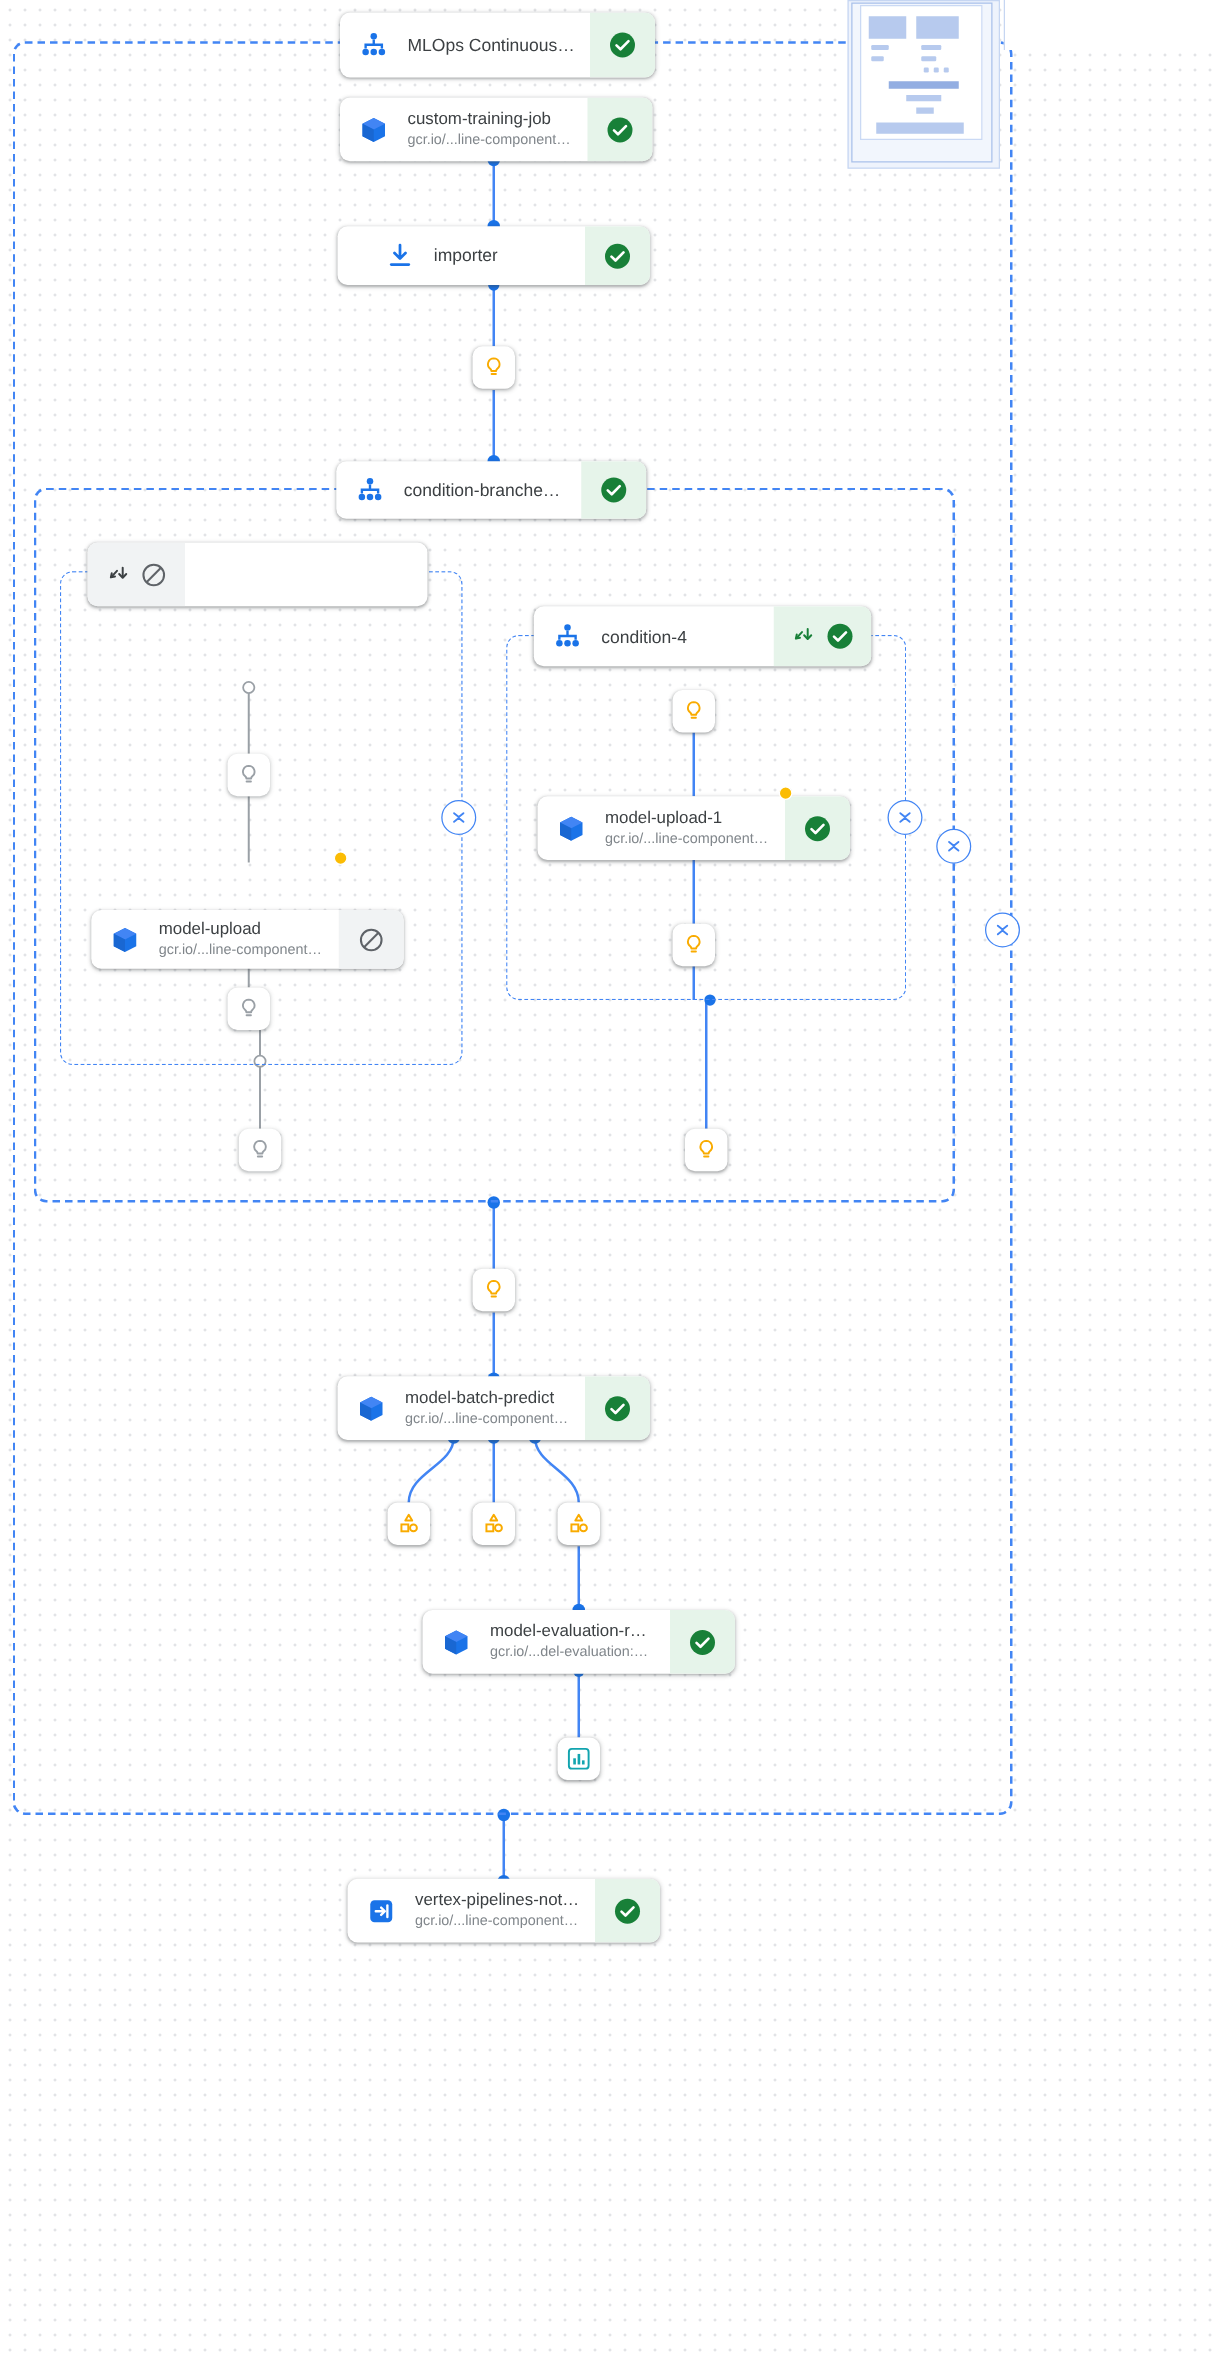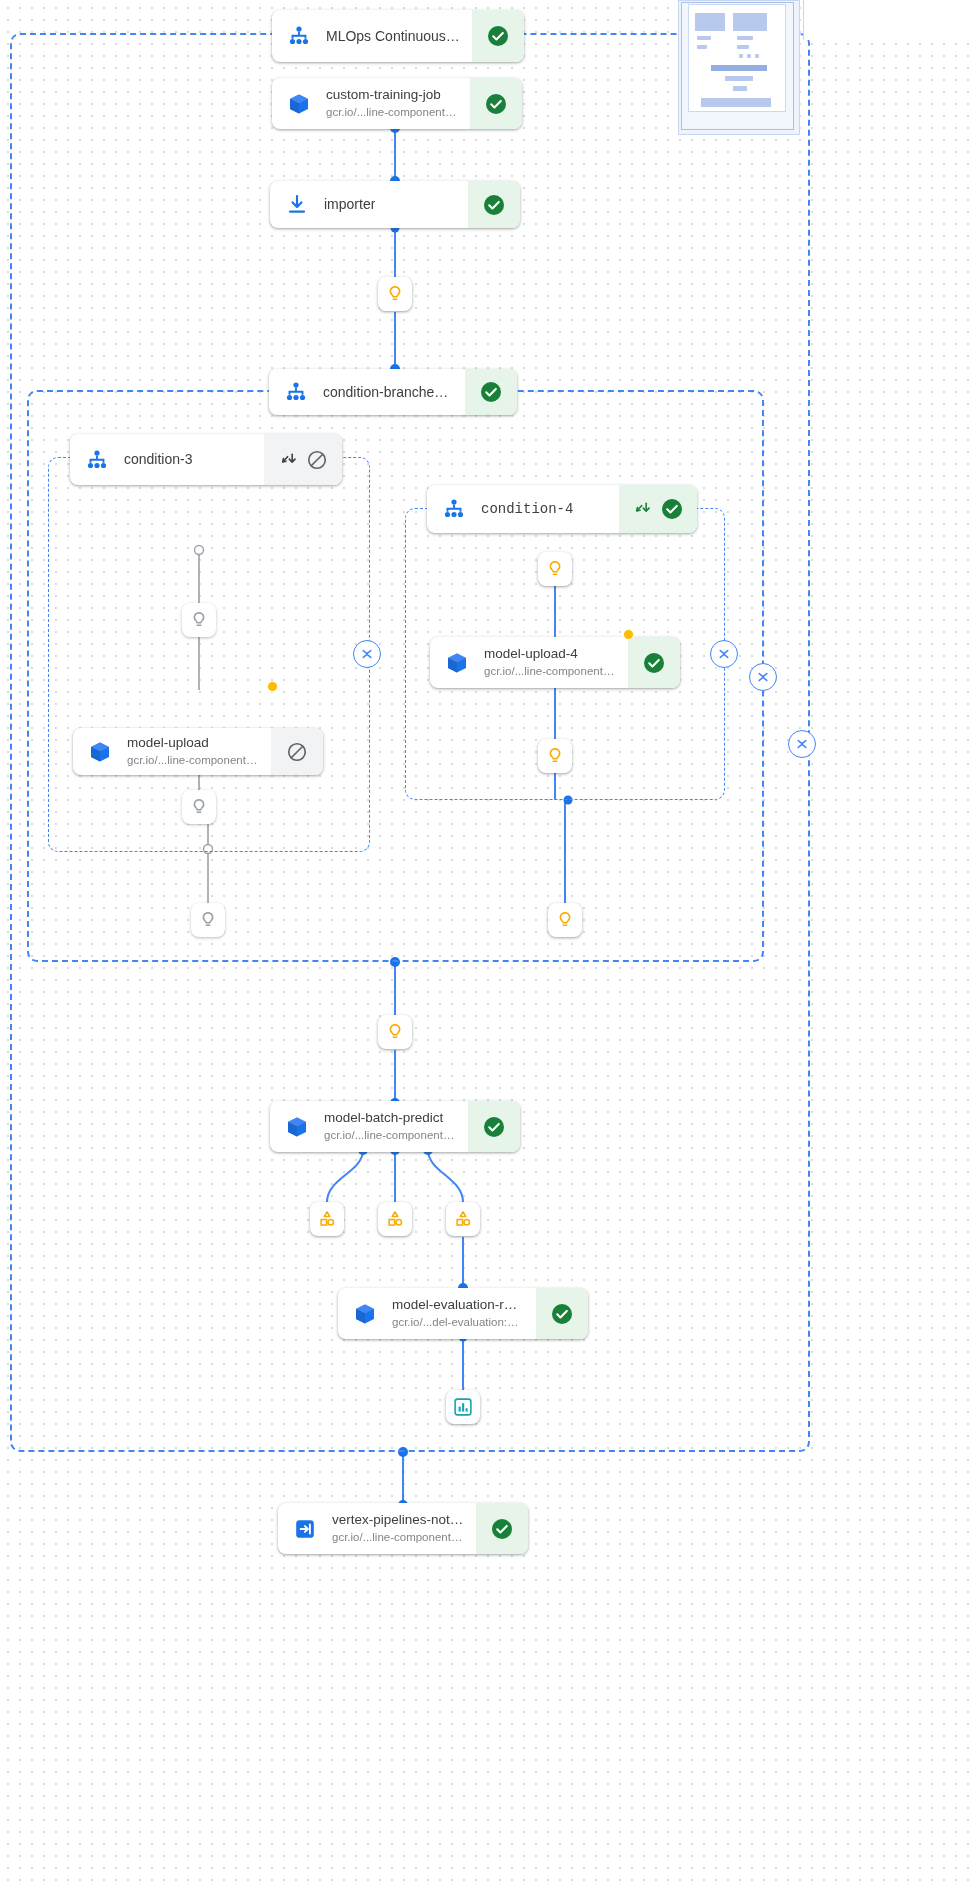--- a/index.html
+++ b/index.html
@@ -252,7 +252,7 @@
     </div>
   </div>
 
-  <div class="node" style="left:270px; top:181px; width:250px; height:47px;">
+  <div class="node" style="left:270px; top:181px; width:250px; height:47px;padding-left:23px;">
     <div class="body">
       <span class="icon">
         <svg width="24" height="24" viewBox="0 0 24 24">

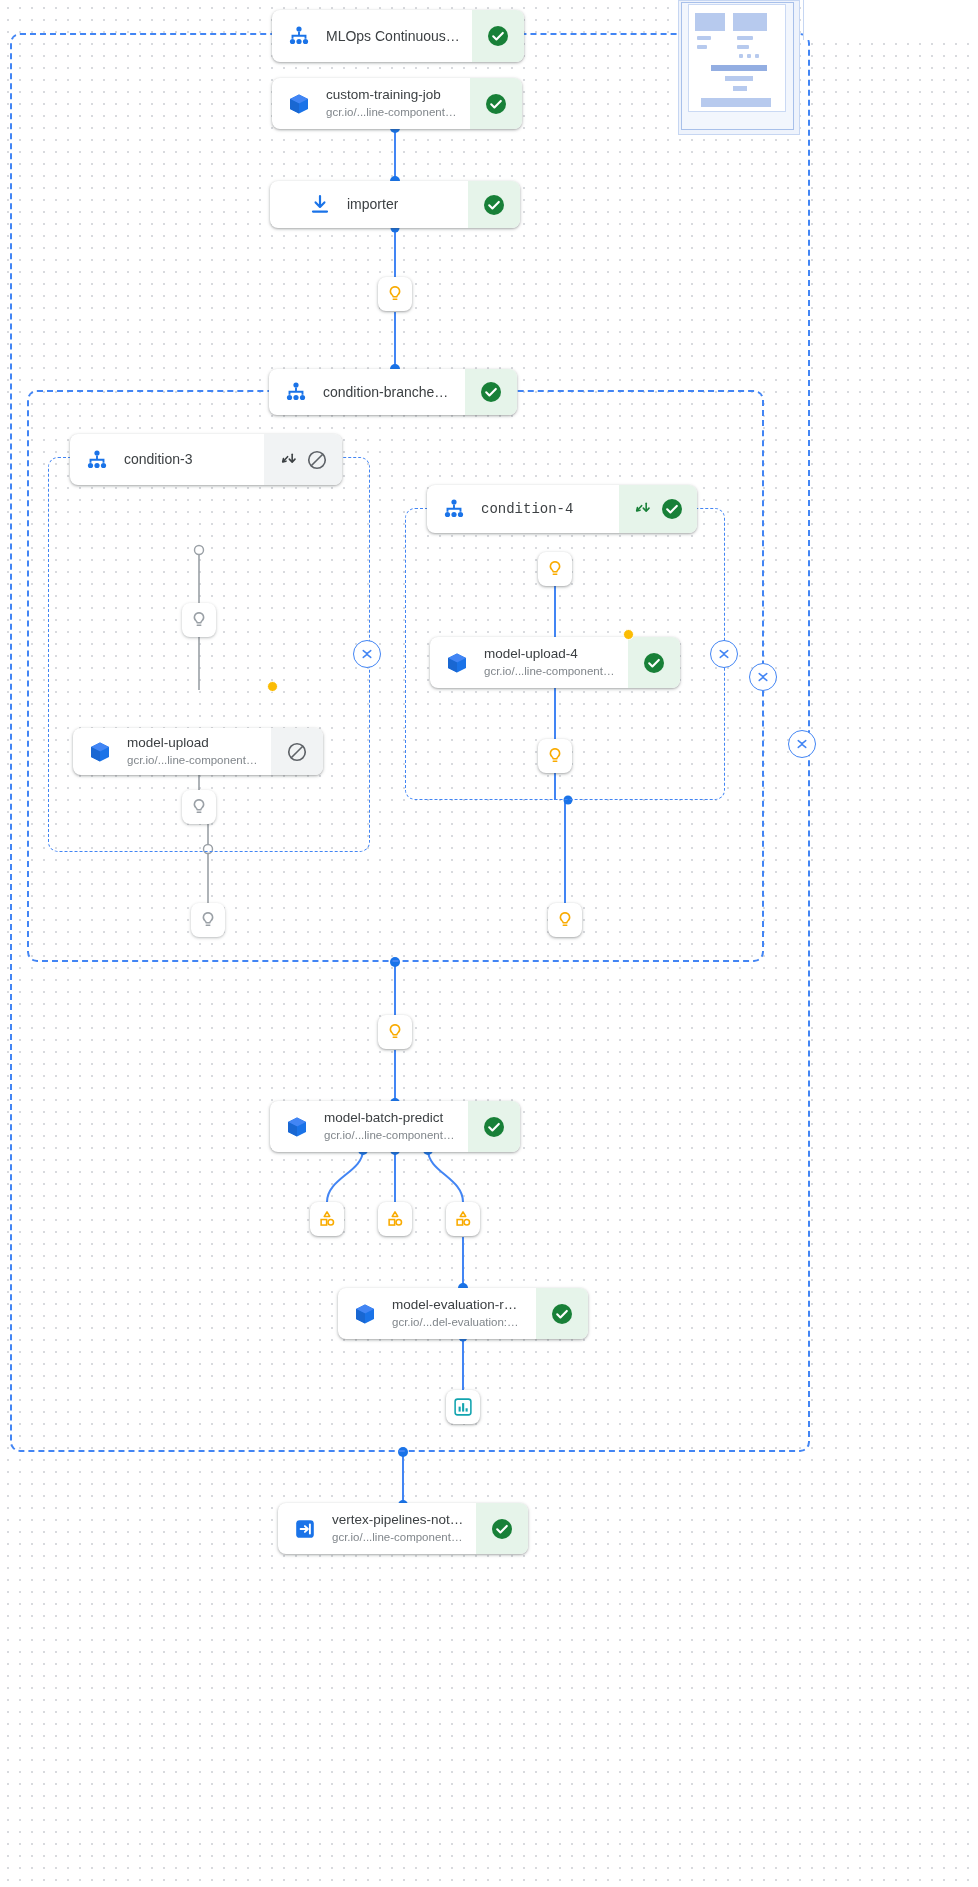--- a/index.html
+++ b/index.html
@@ -296,20 +296,6 @@
   </div>
 
   <div class="node" style="left:70px; top:434px; width:272px; height:51px;">
-    <div class="body">
-      <span class="icon">
-        <svg width="24" height="24" viewBox="0 0 24 24">
-          <circle cx="12" cy="5" r="2.6" fill="#1a73e8"></circle>
-          <circle cx="5.5" cy="17.5" r="2.6" fill="#1a73e8"></circle>
-          <circle cx="12" cy="17.5" r="2.6" fill="#1a73e8"></circle>
-          <circle cx="18.5" cy="17.5" r="2.6" fill="#1a73e8"></circle>
-          <path d="M5.5 14.8 V11.8 H18.5 V14.8 M12 7.6 V11.8" stroke="#1a73e8" stroke-width="1.9" fill="none"></path>
-        </svg>
-      </span>
-      <span class="labels">
-        <span class="title regular">condition-3</span>
-      </span>
-    </div>
     <div class="status skipped wide">
       <svg width="20" height="20" viewBox="0 0 24 24">
         <path d="M17 5 V13.6" stroke="#3c4043" stroke-width="1.9" fill="none" stroke-linecap="round"></path>

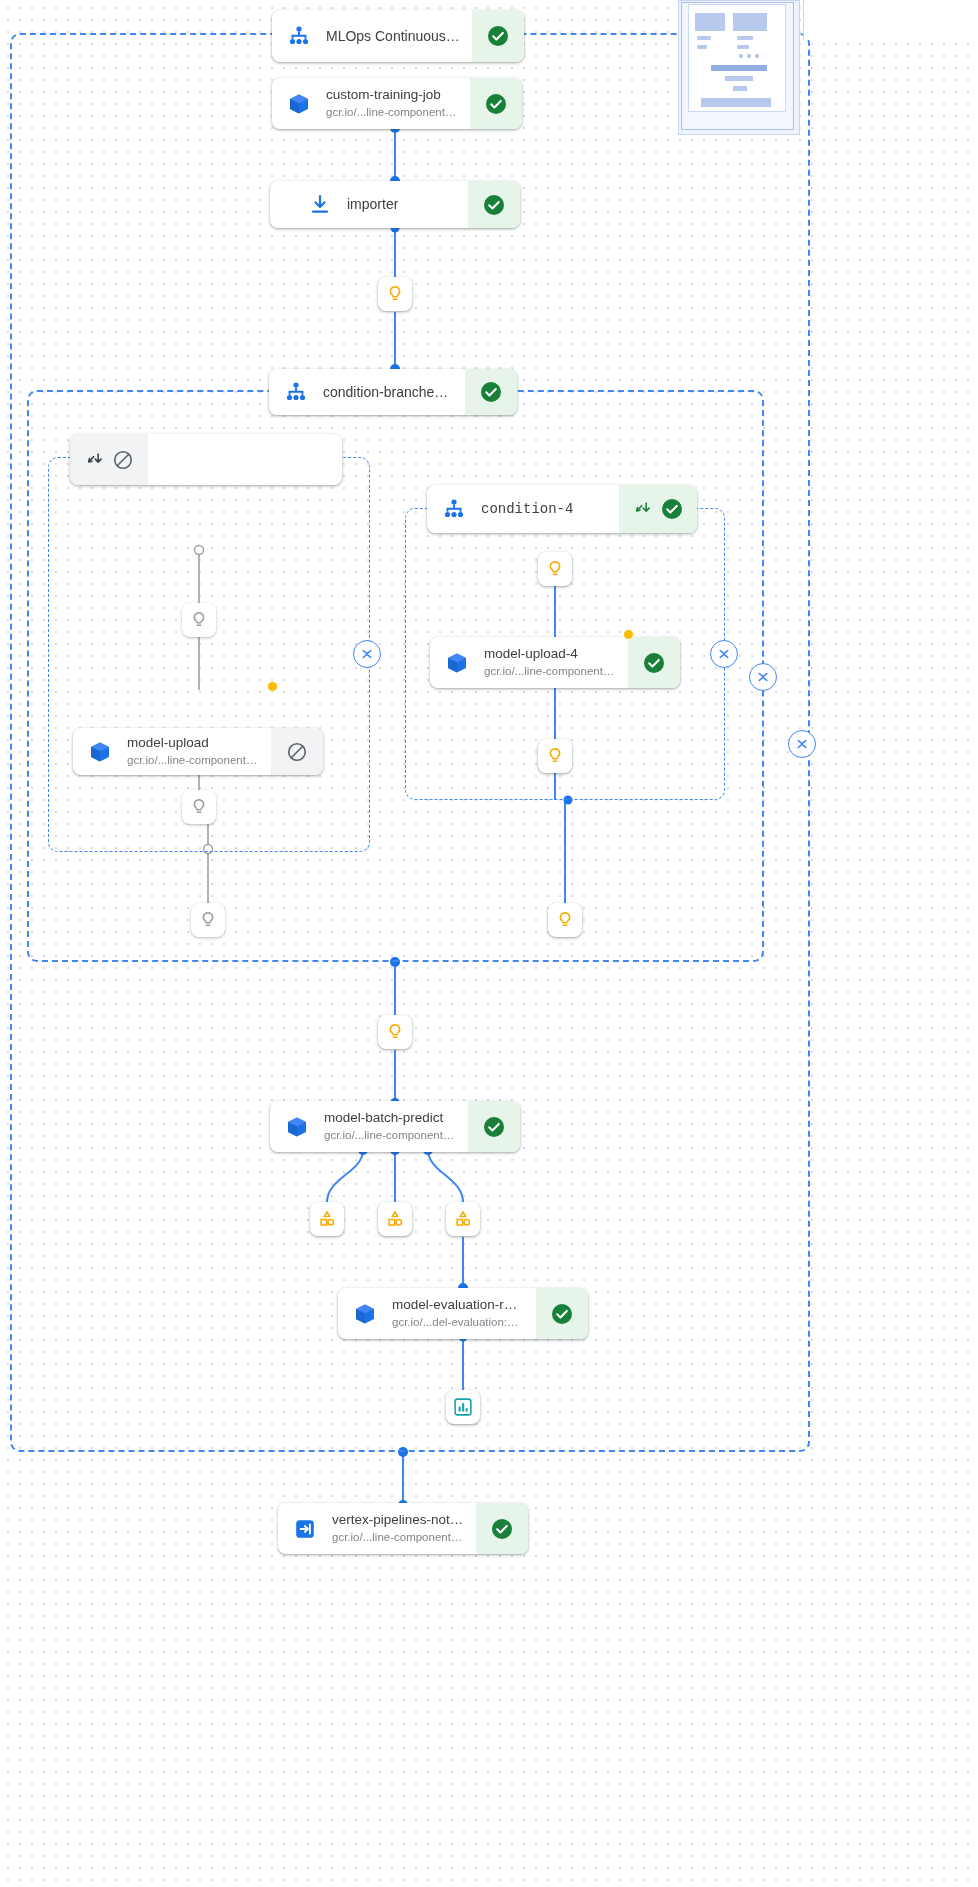--- a/index.html
+++ b/index.html
@@ -334,7 +334,7 @@
   </div>
   <div class="orange-dot" style="left:267px; top:681px;"></div>
 
-  <div class="node" style="left:427px; top:485px; width:270px; height:48px;font-family:Liberation Mono, monospace;">
+  <div class="node" style="left:427px; top:485px; width:270px; height:48px;">
     <div class="body">
       <span class="icon">
         <svg width="24" height="24" viewBox="0 0 24 24">

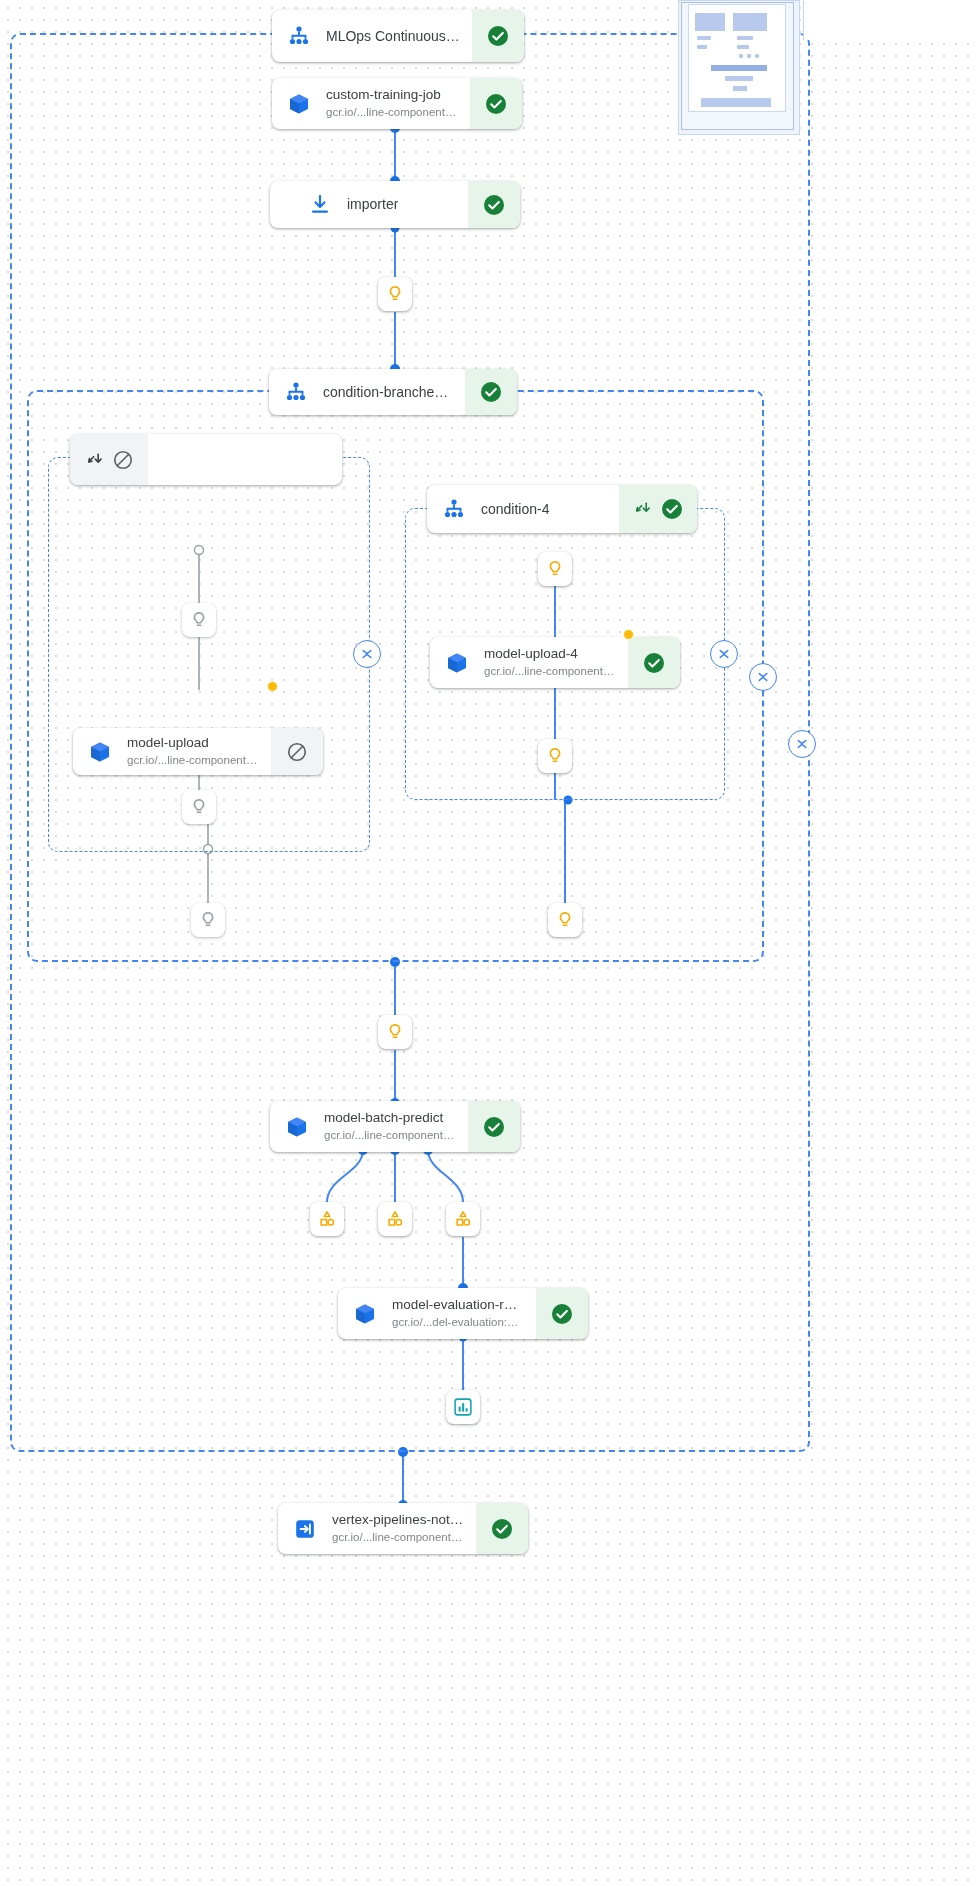--- a/index.html
+++ b/index.html
@@ -373,7 +373,7 @@
         </svg>
       </span>
       <span class="labels">
-        <span class="title">model-upload-4</span>
+        <span class="title">model-upload-1</span>
         <span class="subtitle">gcr.io/...line-components:2.6.0</span>
       </span>
     </div>

